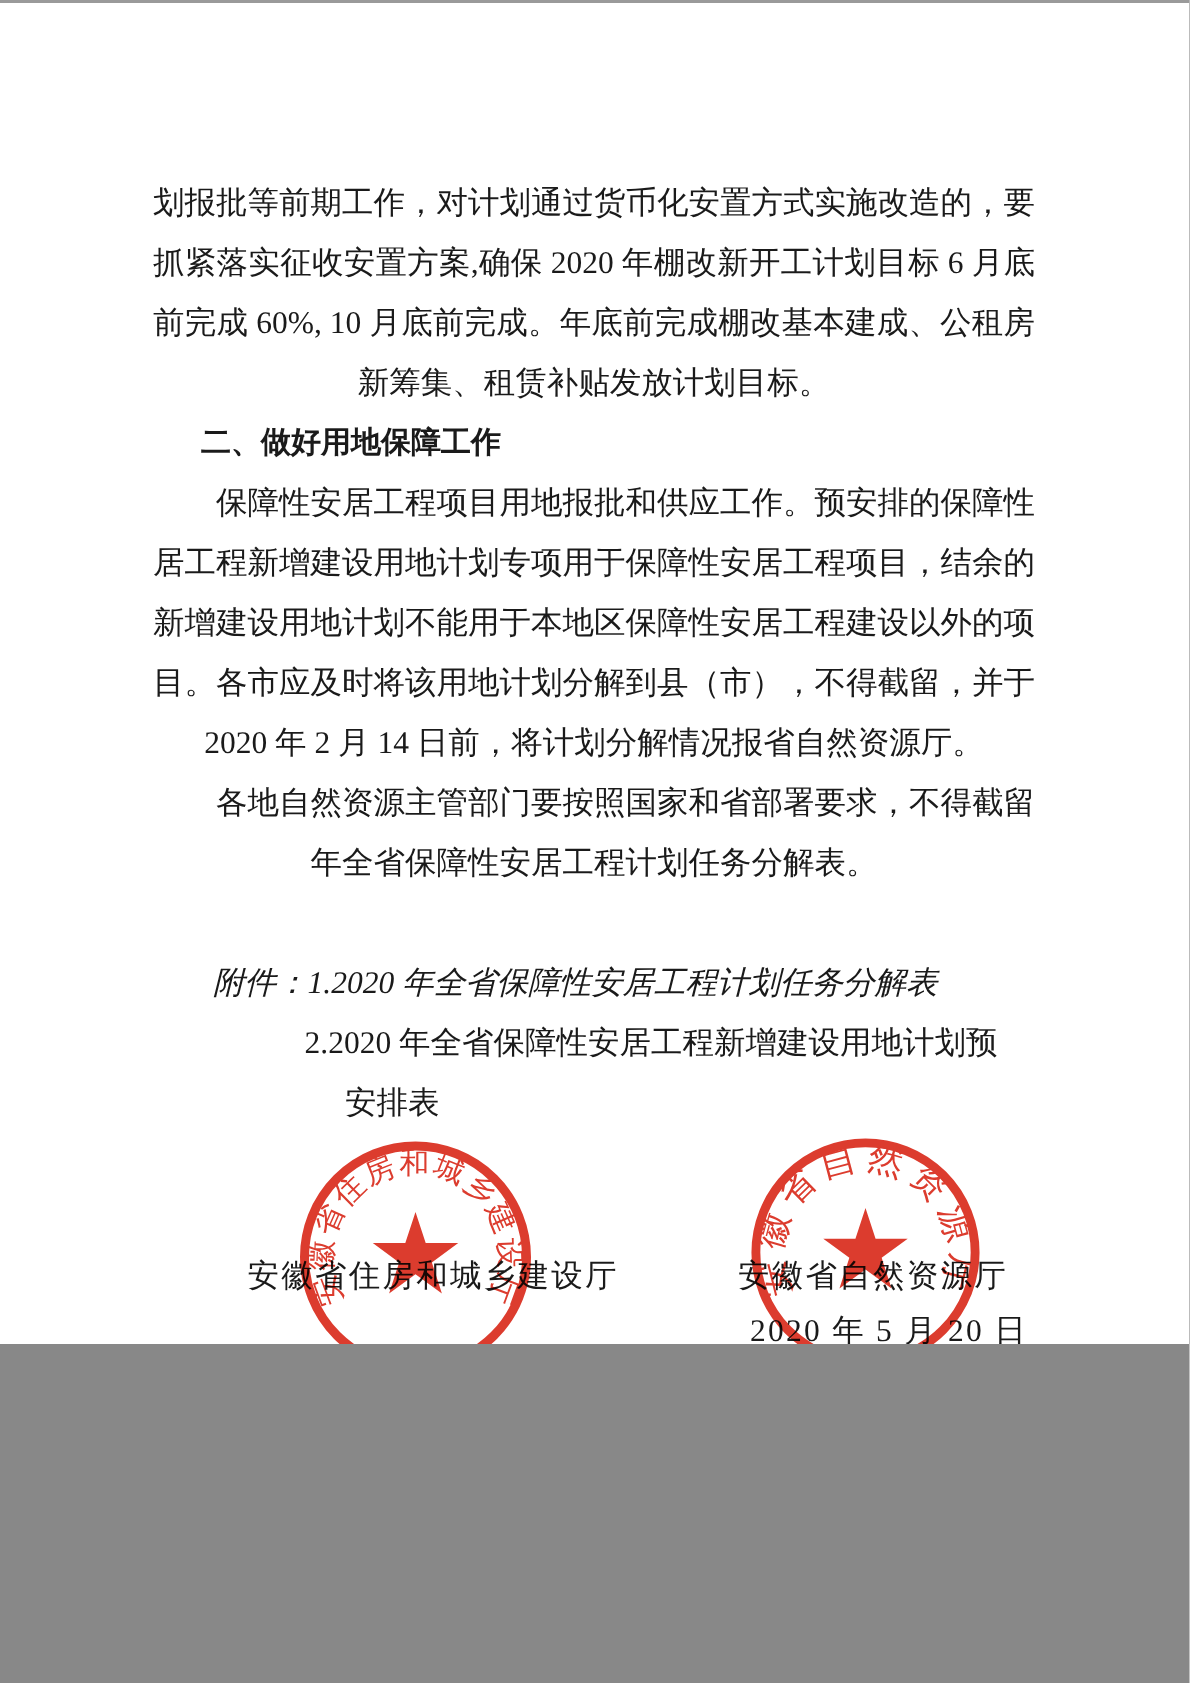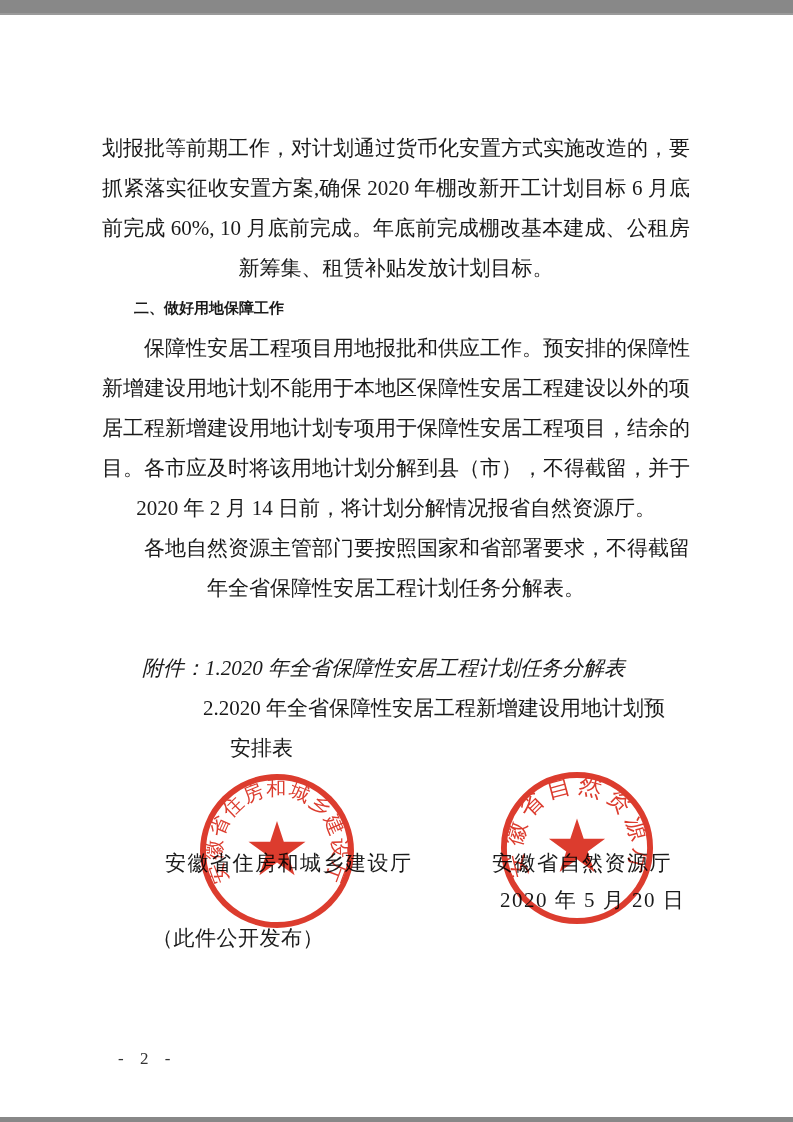--- a/index.html
+++ b/index.html
@@ -7,8 +7,8 @@
   .page {
     position: relative;
     width: 793px;
-    height: 1104px;
-    margin: 13px auto;
+    height: 896px;
+    margin: 0 auto;
     background: #ffffff;
     overflow: hidden;
     font-family: "Liberation Serif", "DejaVu Serif", serif;

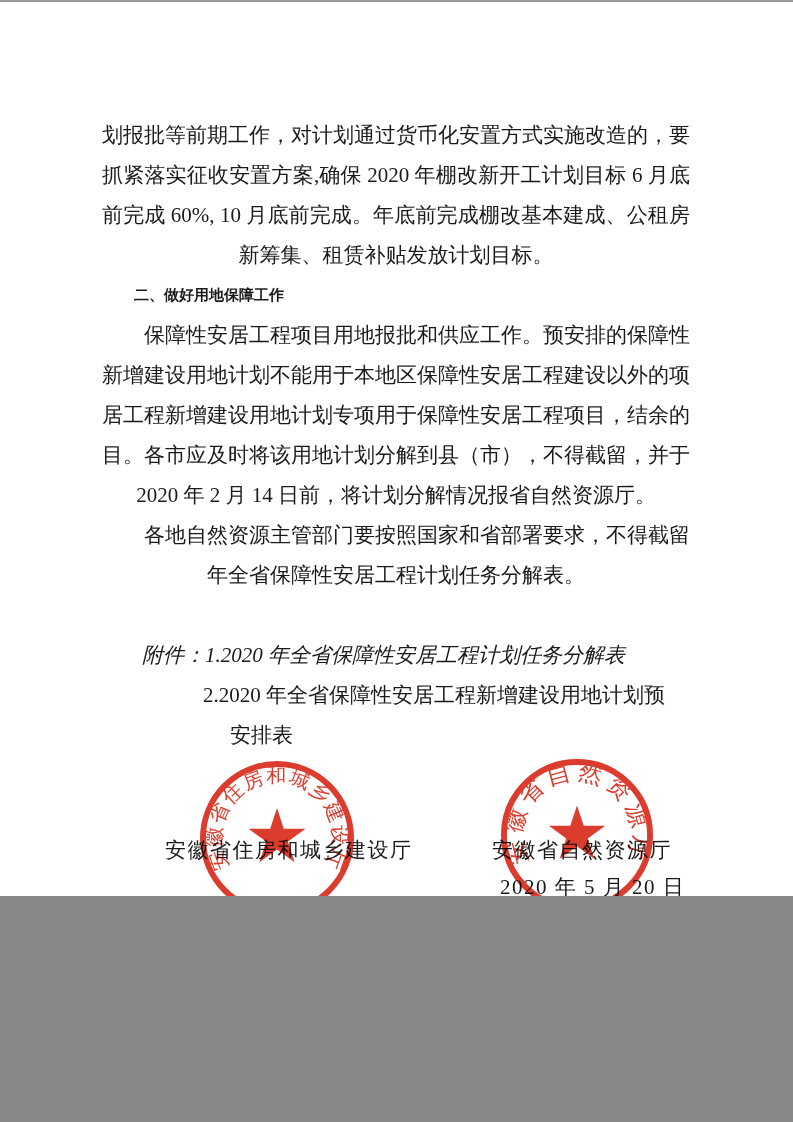--- a/index.html
+++ b/index.html
@@ -33,7 +33,7 @@
   .para .line:last-child { text-align: center; text-align-last: auto; }
   .indent { text-indent: 42px; }
   .heading {
-    height: 40px; line-height: 40px; font-size: 15px;
+    height: 40px; line-height: 40px; font-size: 20px;
     font-family: "Liberation Sans", "DejaVu Sans", sans-serif;
     font-weight: 700;
     margin-left: 32px;

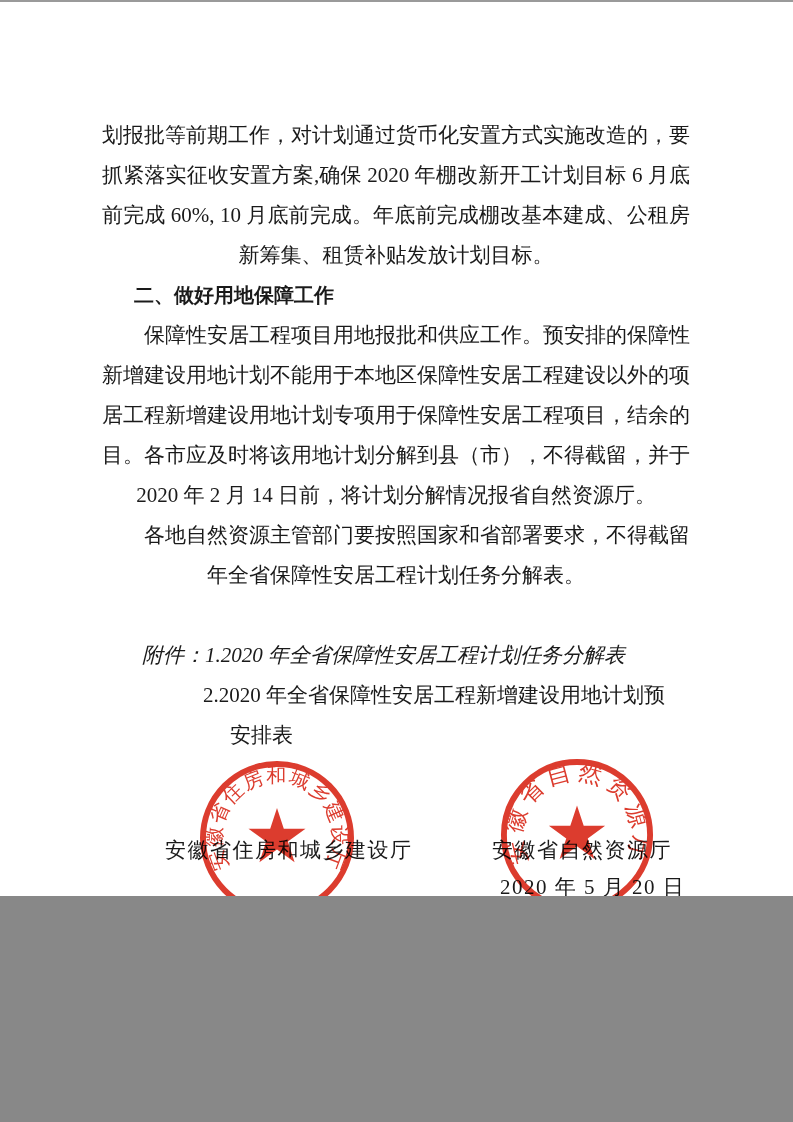--- a/index.html
+++ b/index.html
@@ -85,8 +85,8 @@
 
     <div class="para">
       <div class="line indent">保障性安居工程项目用地报批和供应工作。预安排的保障性安</div>
+      <div class="line">居工程新增建设用地计划专项用于保障性安居工程项目，结余的</div>
       <div class="line">新增建设用地计划不能用于本地区保障性安居工程建设以外的项</div>
-      <div class="line">居工程新增建设用地计划专项用于保障性安居工程项目，结余的</div>
       <div class="line">目。各市应及时将该用地计划分解到县（市），不得截留，并于</div>
       <div class="line">2020 年 2 月 14 日前，将计划分解情况报省自然资源厅。</div>
     </div>

